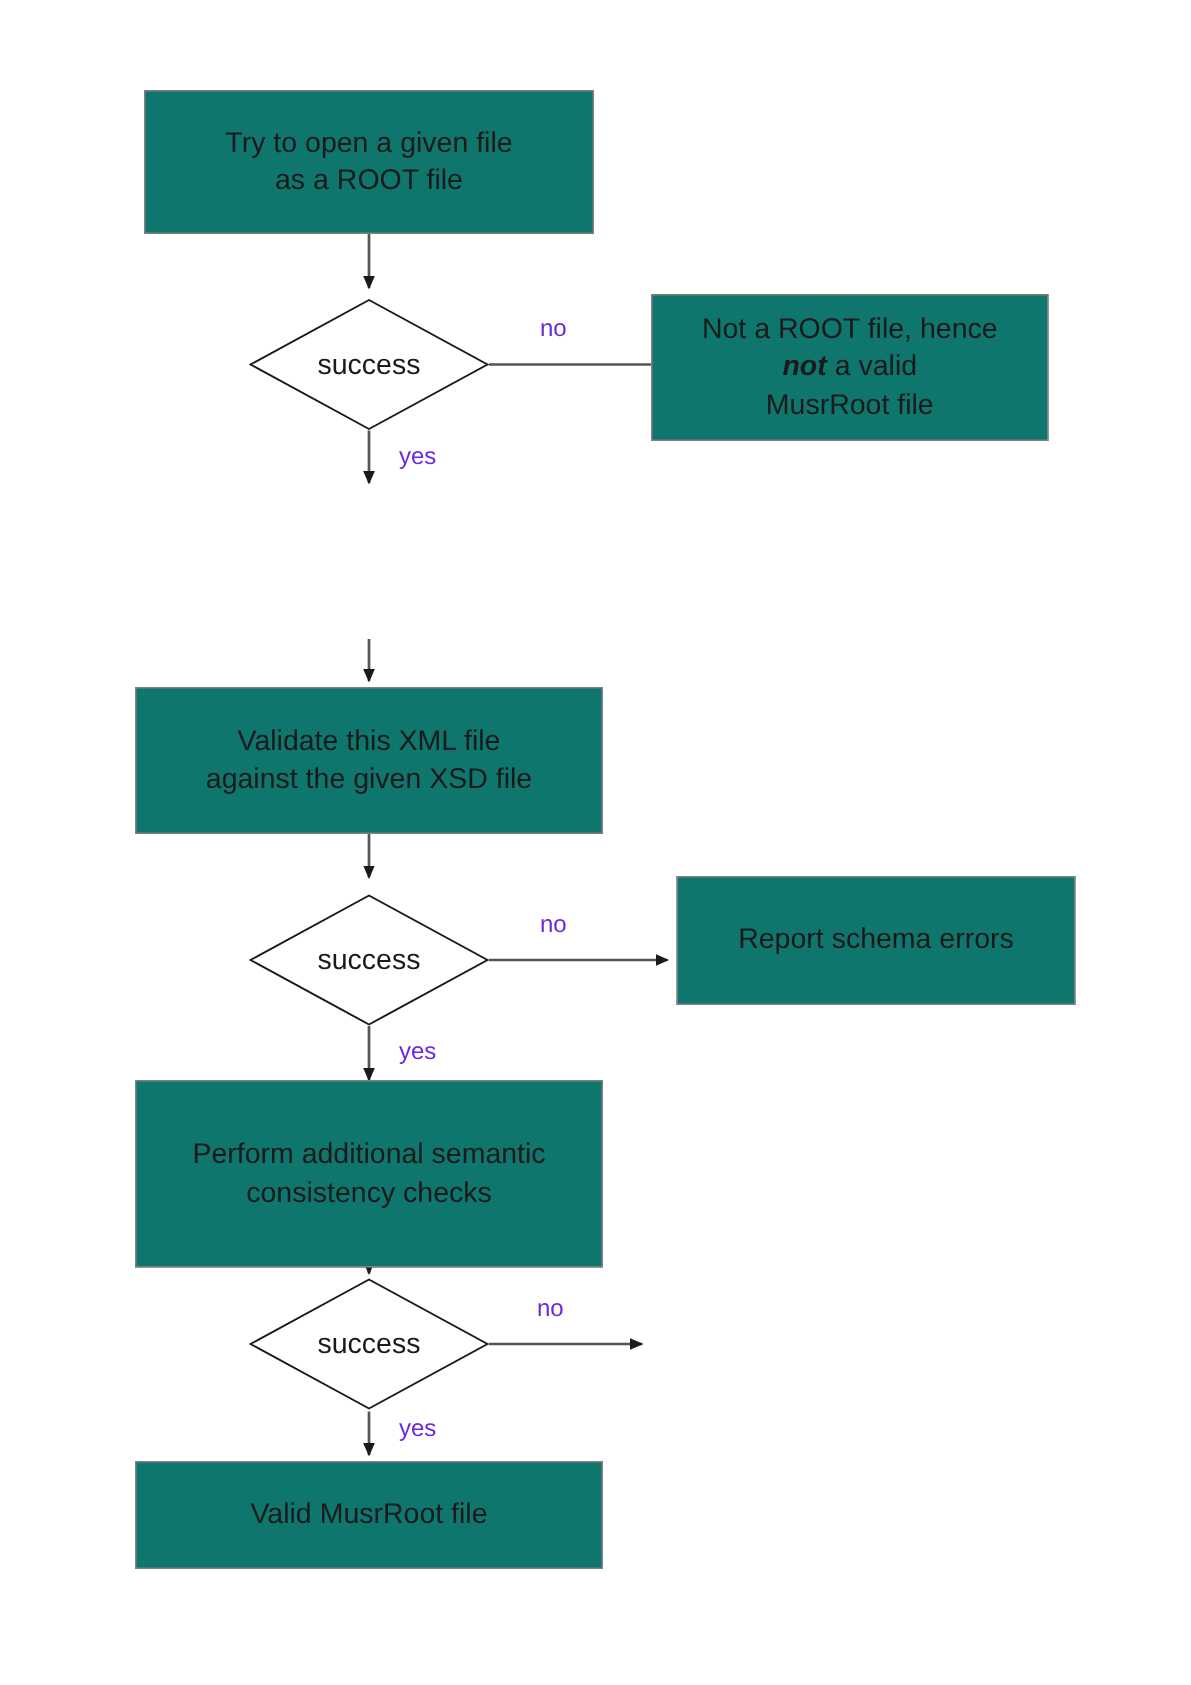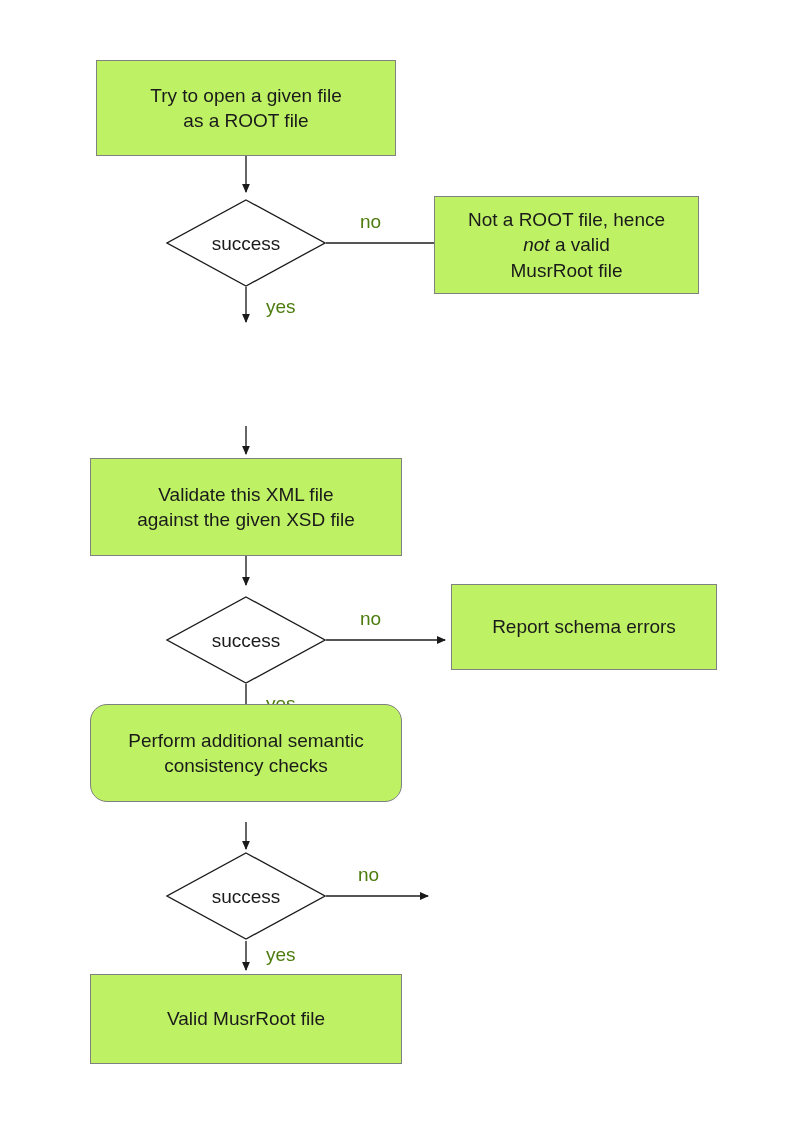--- a/index.html
+++ b/index.html
@@ -29,7 +29,7 @@
     position: absolute;
     box-sizing: border-box;
     border: 1.6px solid #808080;
-    background: #bef264;
+    background: #0f766e;
     display: flex;
     align-items: center;
     justify-content: center;

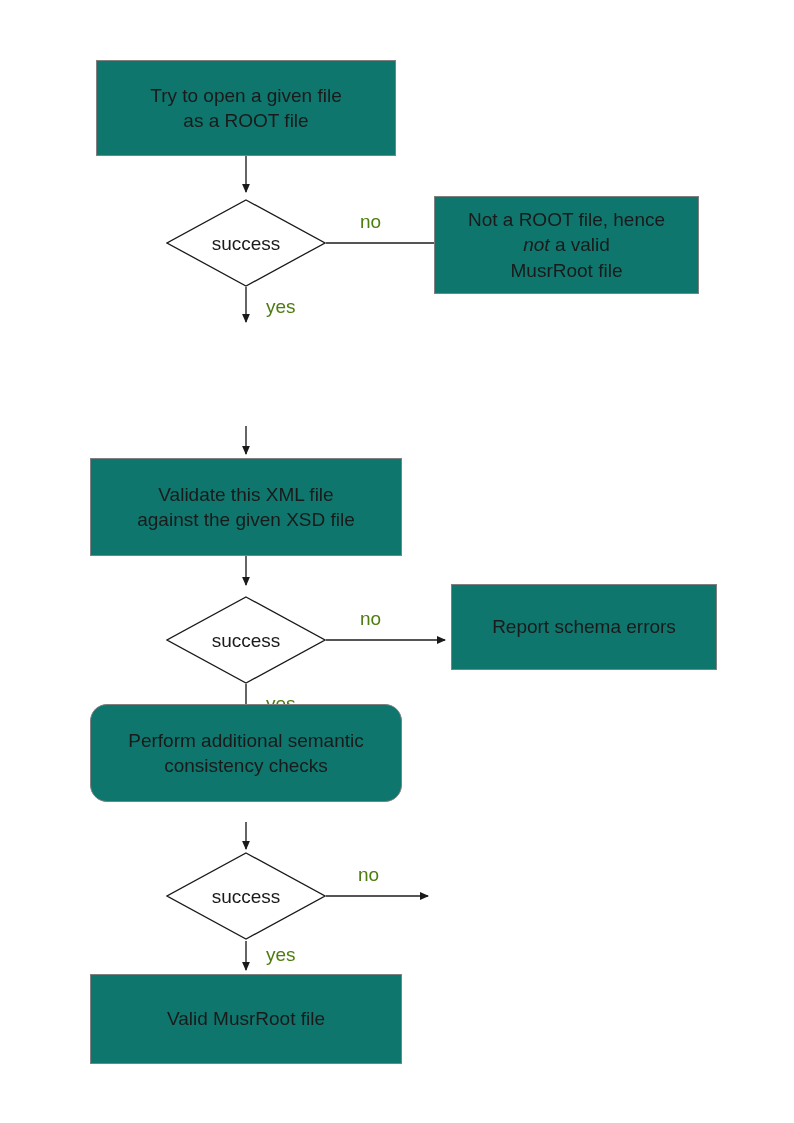--- a/index.html
+++ b/index.html
@@ -72,8 +72,8 @@
   
   .edge-label {
     position: absolute;
-    font-size: 19px;
-    color: #4d7c0f;
+    font-size: 16px;
+    color: #6d28d9;
     line-height: 1;
     white-space: nowrap;
   }

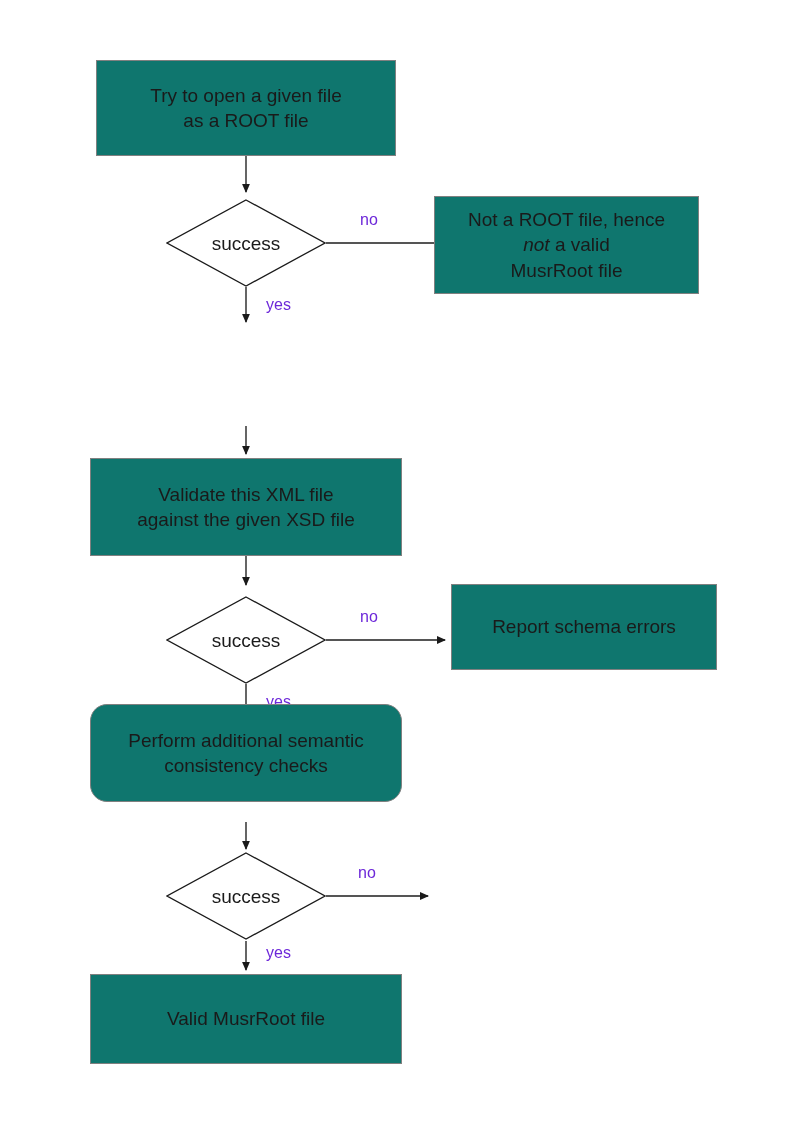--- a/index.html
+++ b/index.html
@@ -90,7 +90,7 @@
 
   
   .bi {
-    font-weight: normal;
+    font-weight: bold;
     font-style: italic;
   }
   .spell {

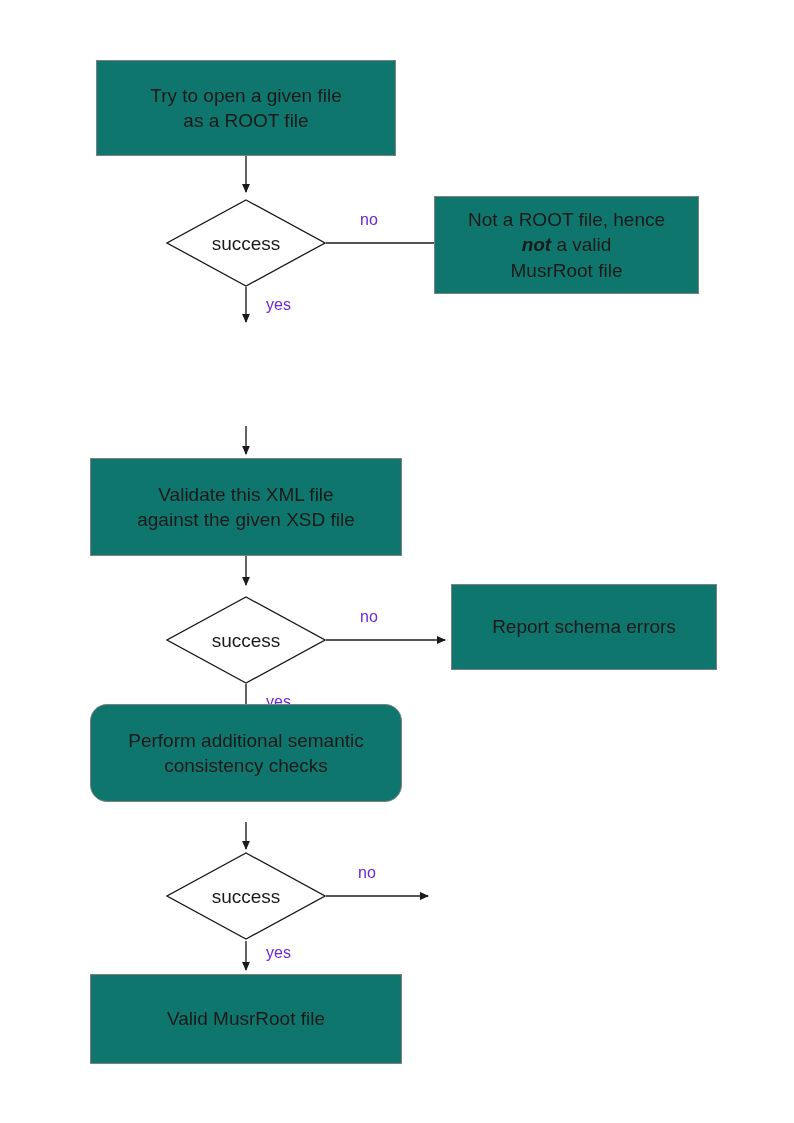--- a/index.html
+++ b/index.html
@@ -180,7 +180,7 @@
     <span class="txt">Report schema errors</span>
   </div>
 
-  <div class="node-box" style="left:90px; top:704px; width:312px; height:98px;border-radius:17px;">
+  <div class="node-box" style="left:90px; top:720px; width:312px; height:125px;">
     <span class="txt">
       <span>Perform additional semantic</span><br>
       <span>consistency checks</span>

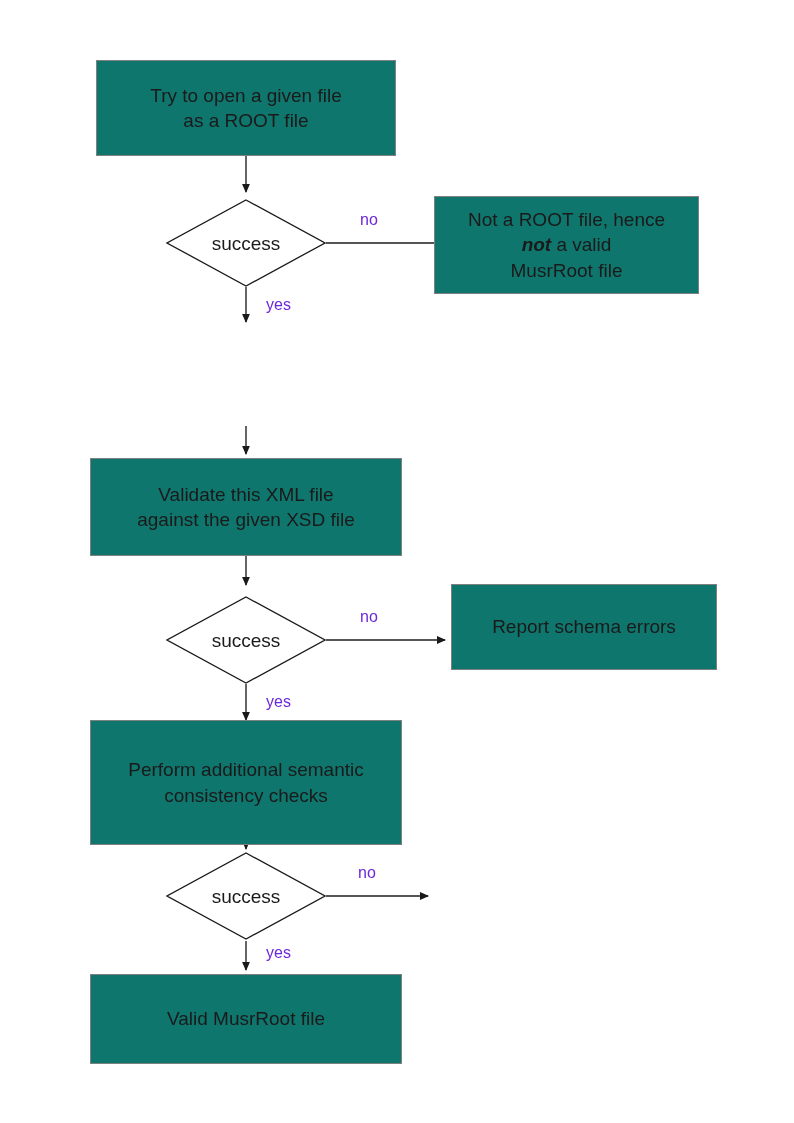--- a/index.html
+++ b/index.html
@@ -198,7 +198,7 @@
   <span class="edge-label" style="left:266px; top:945px;">yes</span>
 
 
-  <div class="node-box" style="left:90px; top:974px; width:312px; height:90px;">
+  <div class="node-box" style="left:90px; top:974px; width:312px; height:72px;">
     <span class="txt">
       <span>Valid </span><span class="spell">MusrRoot</span><span> file</span>
     </span>

